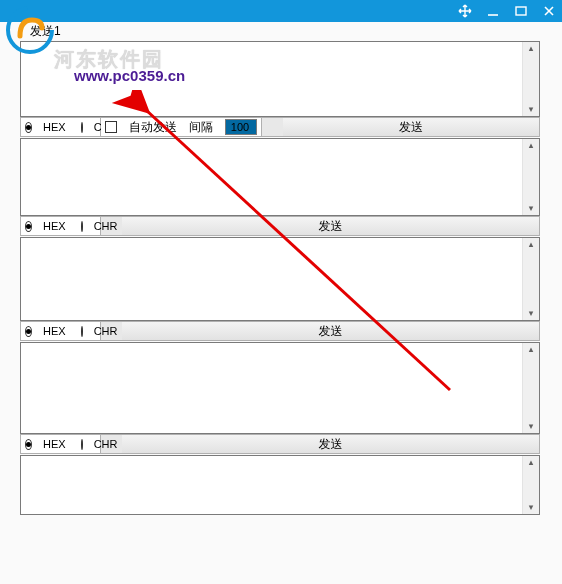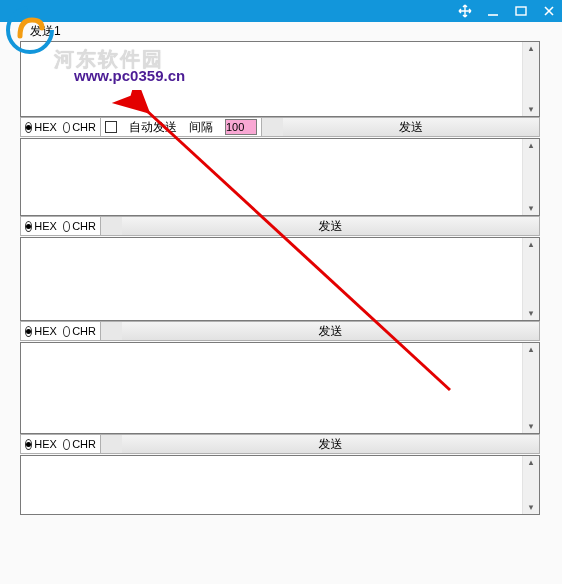--- a/index.html
+++ b/index.html
@@ -98,7 +98,7 @@
     display: flex;
     align-items: center;
     padding-left: 4px;
-    gap: 2px;
+    gap: 11px;
     border-right: 1px solid #b0b0b0;
   }
   .radio {

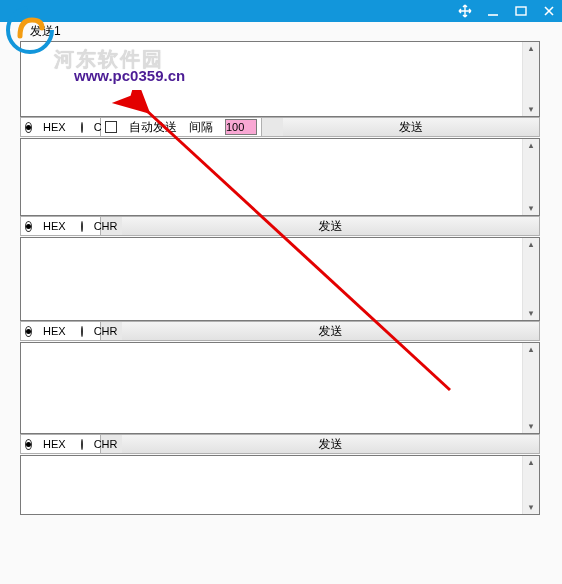--- a/index.html
+++ b/index.html
@@ -123,8 +123,8 @@
   }
   .interval-input {
     width: 32px; height: 16px; border: 1px solid #7a7a7a;
-    font-size: 11px; text-align: left; padding-right: 2px;
-    background: #f9a8d4;
+    font-size: 11px; text-align: center; padding-right: 2px;
+    background: #0369a1;
   }
   .send-btn {
     flex: 1 1 auto; height: 100%;

